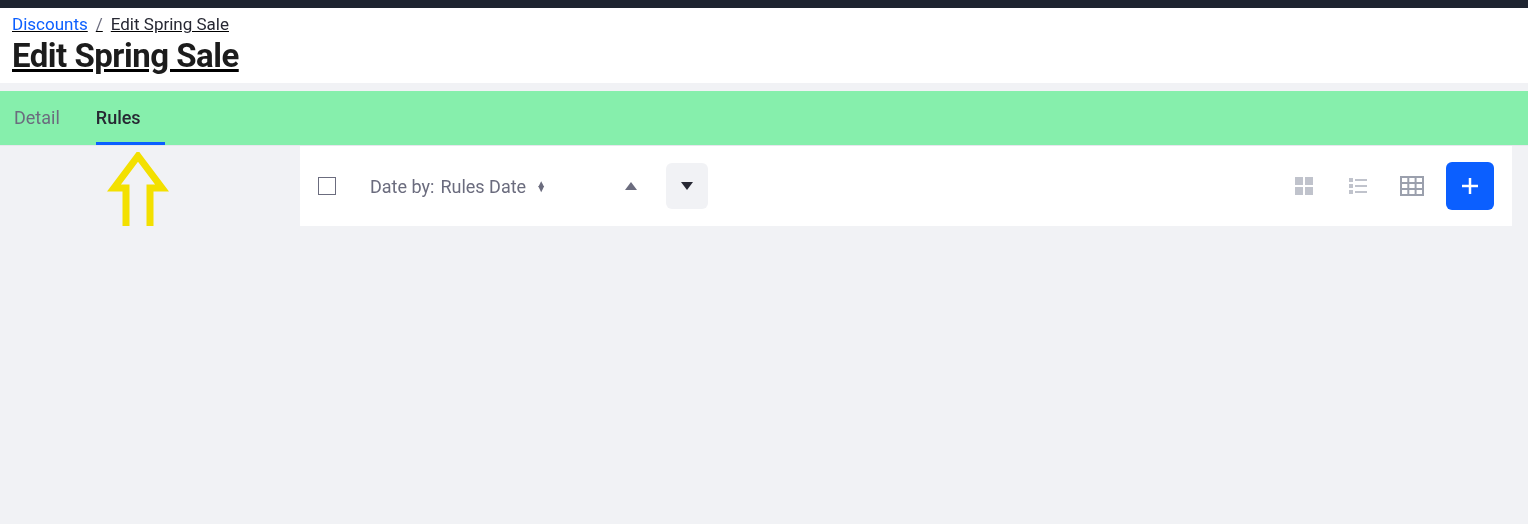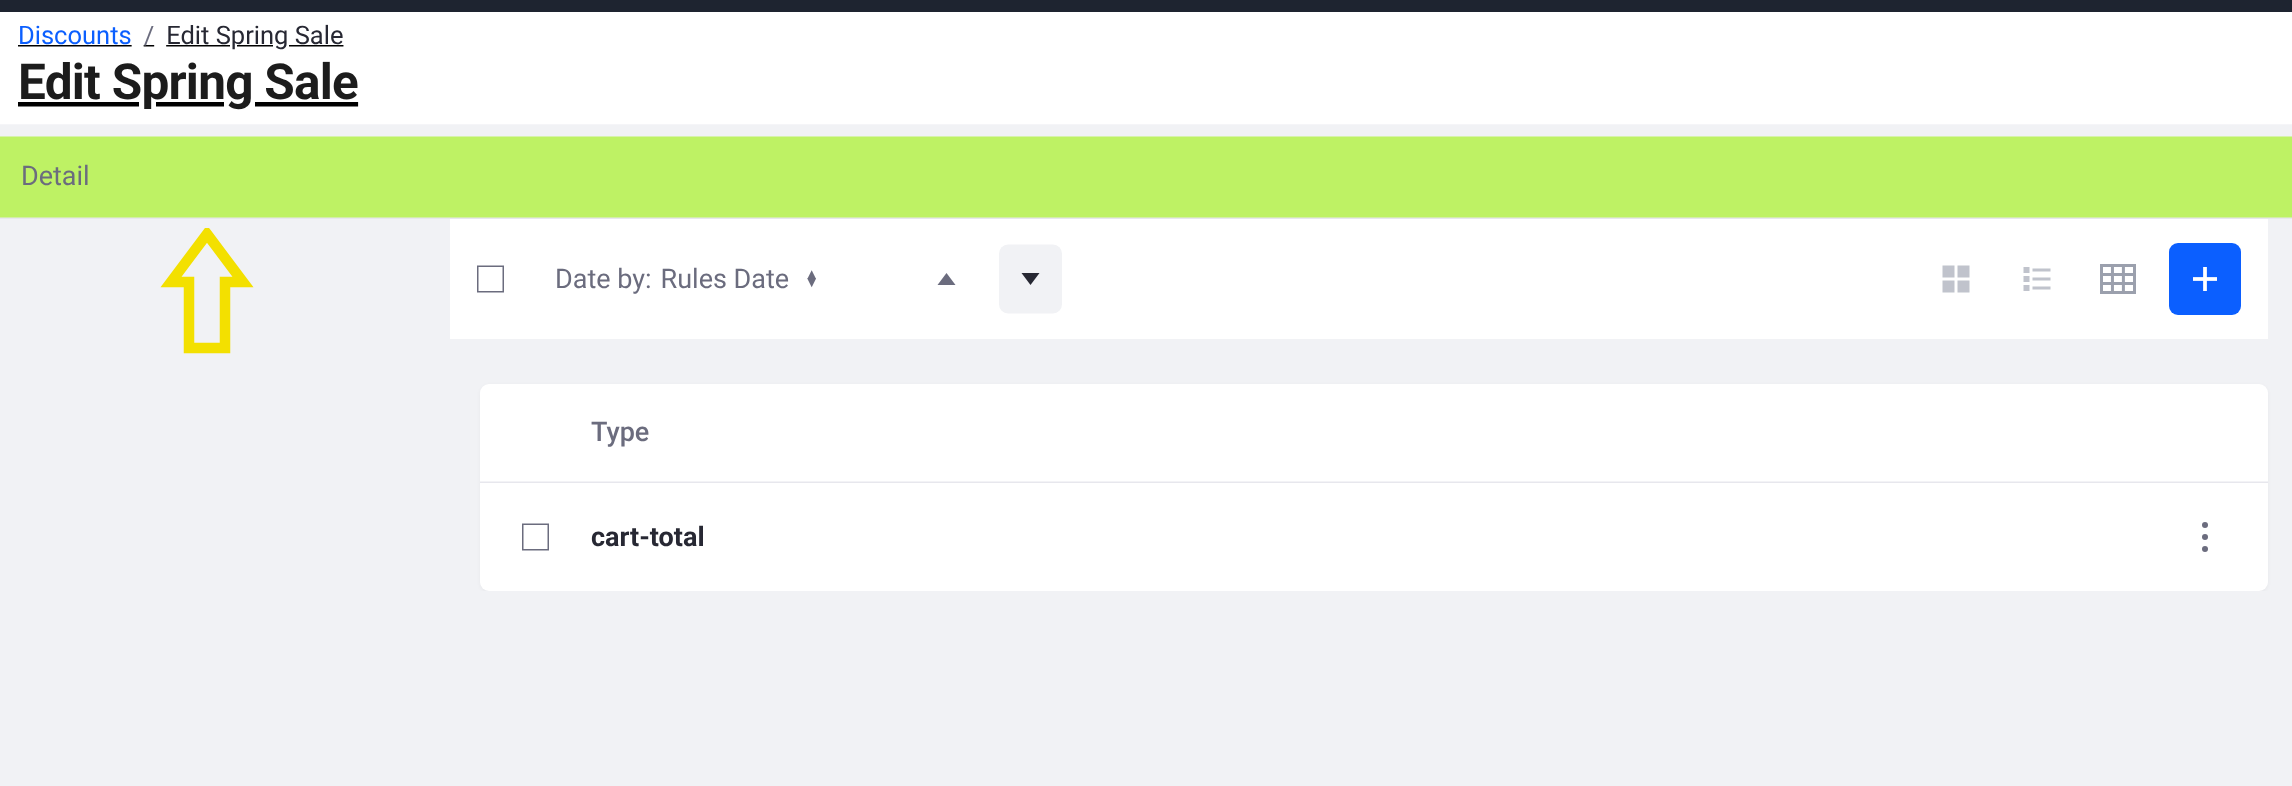--- a/index.html
+++ b/index.html
@@ -51,7 +51,7 @@
       background: #f1f2f5;
     }
     .tabs {
-      background: #bef264;
+      background: #86efac;
       display: flex;
       padding: 0 14px;
       border-bottom: 1px solid #e7e7ed;

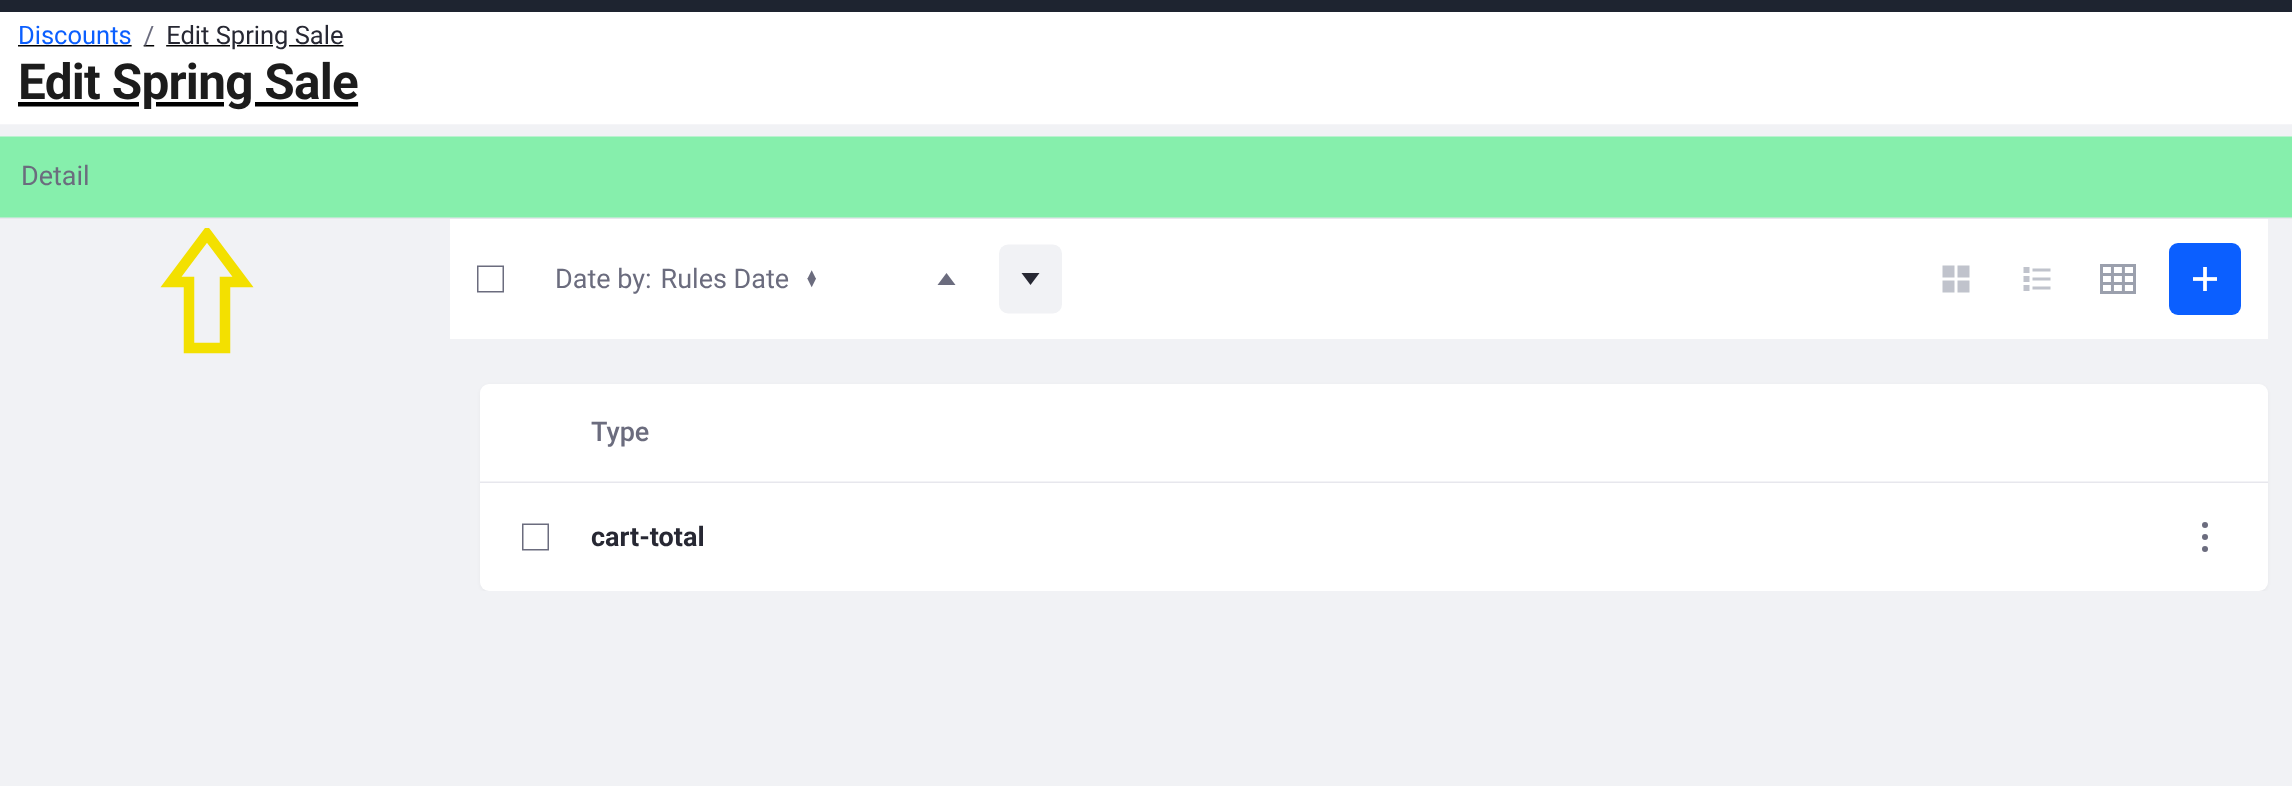--- a/index.html
+++ b/index.html
@@ -213,6 +213,7 @@
 
 <div class="tabs">
   <div class="tab">Detail</div>
+  <div class="tab active">Rules</div>
 </div>
 
 <div class="content-wrap">

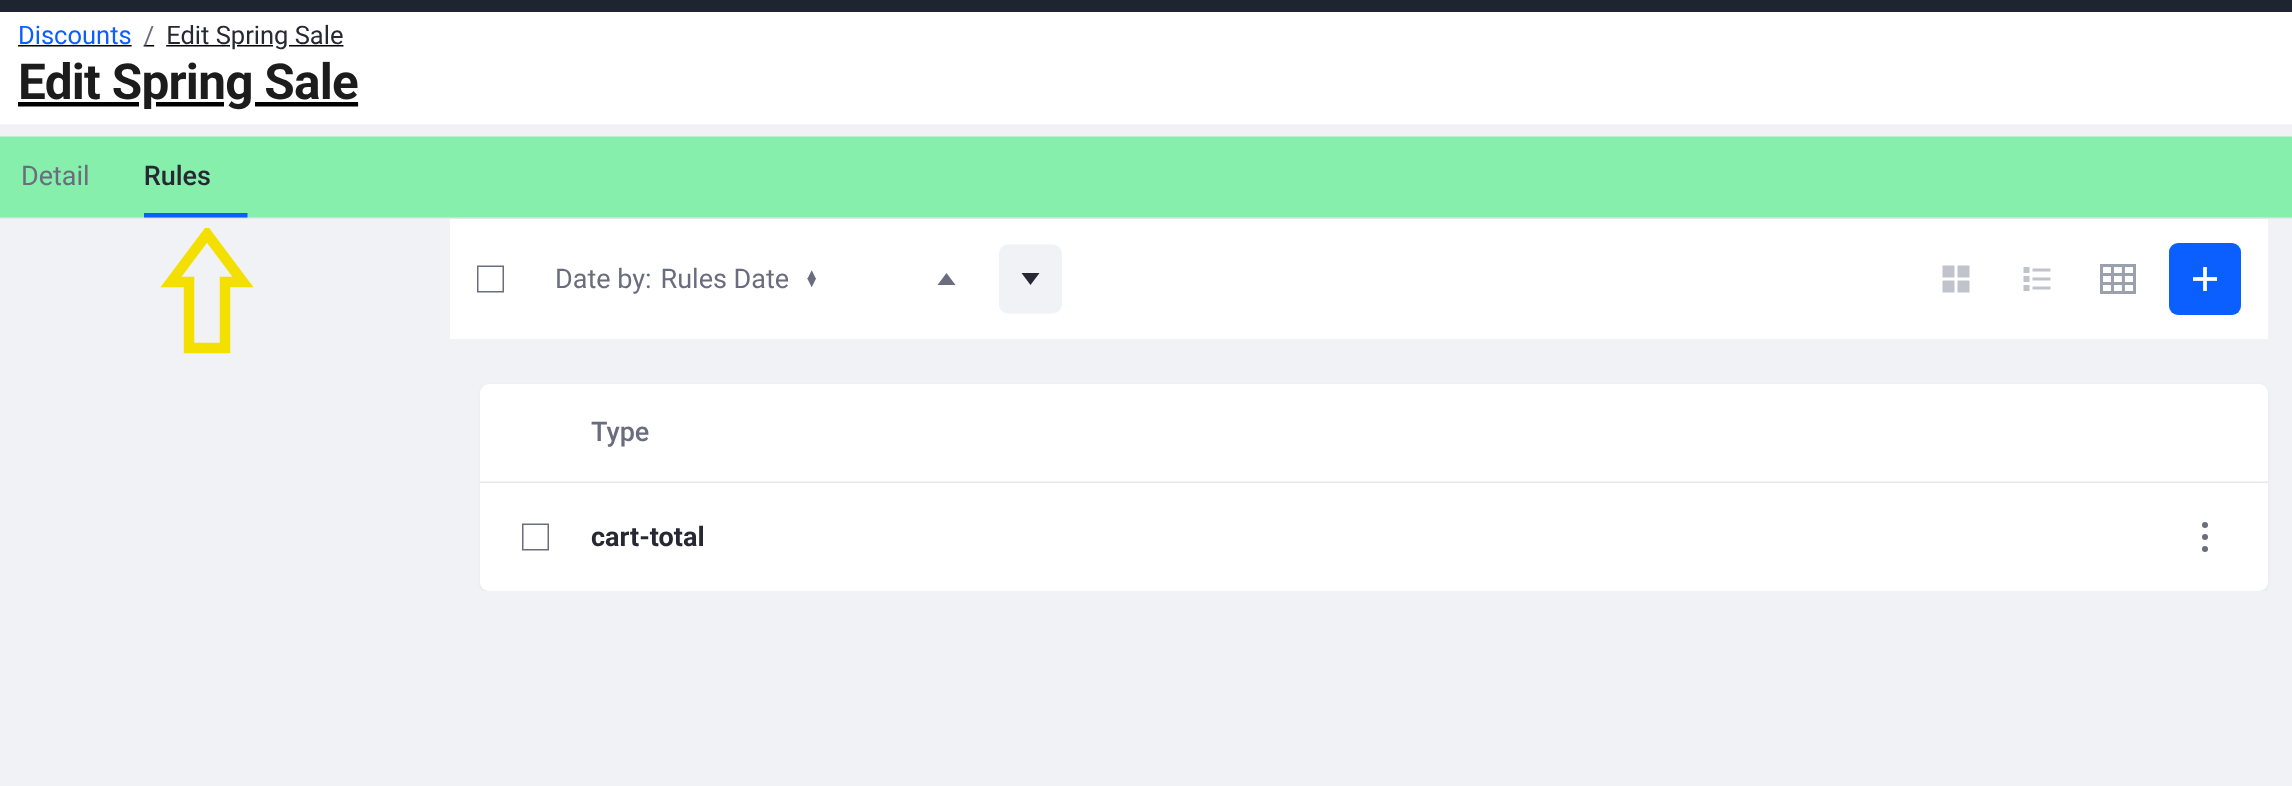--- a/index.html
+++ b/index.html
@@ -288,22 +288,6 @@
     </div>
   </div>
 
-  <div class="table-card">
-    <div class="table-header">
-      <span class="col-label">Type</span>
-    </div>
-    <div class="table-row">
-      <div class="row-checkbox"></div>
-      <div class="row-value">cart-total</div>
-      <div class="row-actions">
-        <svg width="6" height="22" viewBox="0 0 6 22">
-          <circle cx="3" cy="3" r="2" fill="#6b6c7e"></circle>
-          <circle cx="3" cy="11" r="2" fill="#6b6c7e"></circle>
-          <circle cx="3" cy="19" r="2" fill="#6b6c7e"></circle>
-        </svg>
-      </div>
-    </div>
-  </div>
 
 </div>
 

